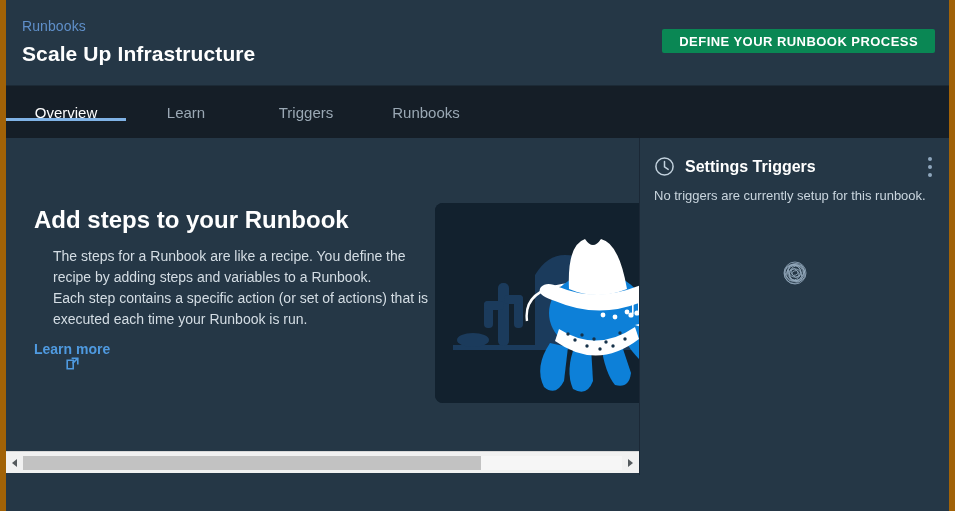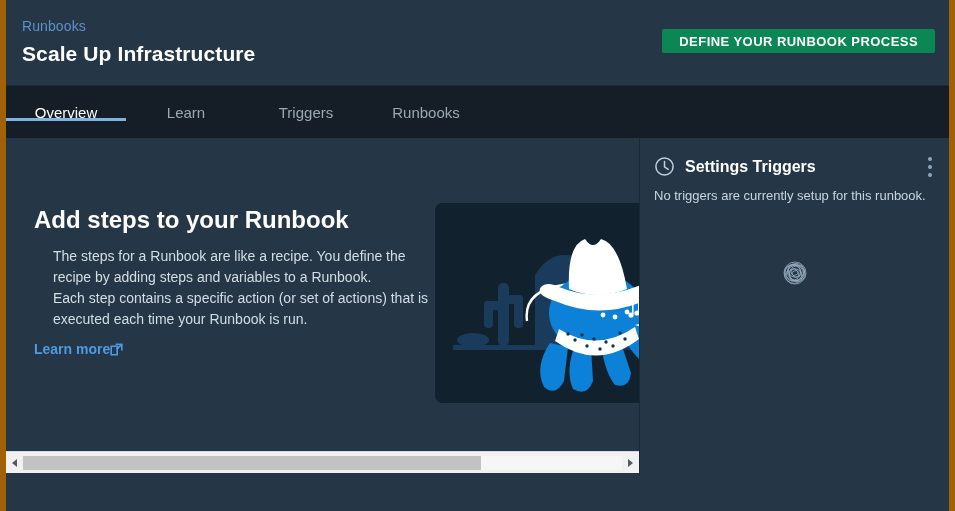--- a/index.html
+++ b/index.html
@@ -173,6 +173,7 @@
     display: inline-flex;
     align-items: center;
     cursor: pointer;
+    flex-direction: column;
   }
   .learn-more svg { display: block; }
 

